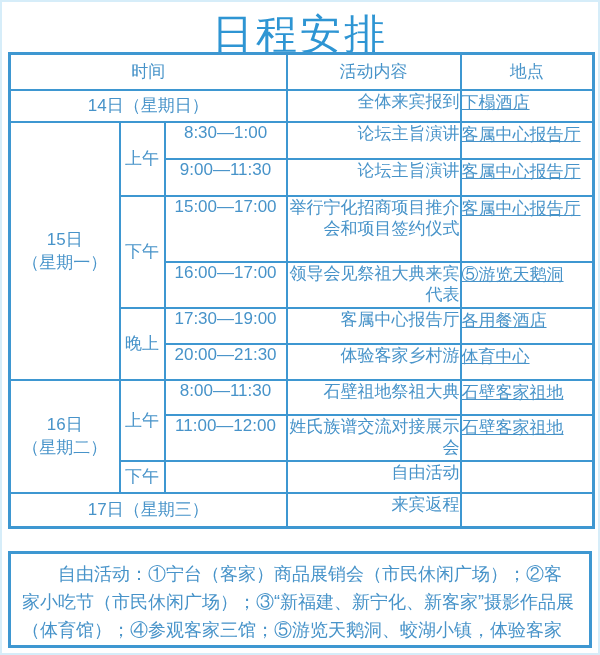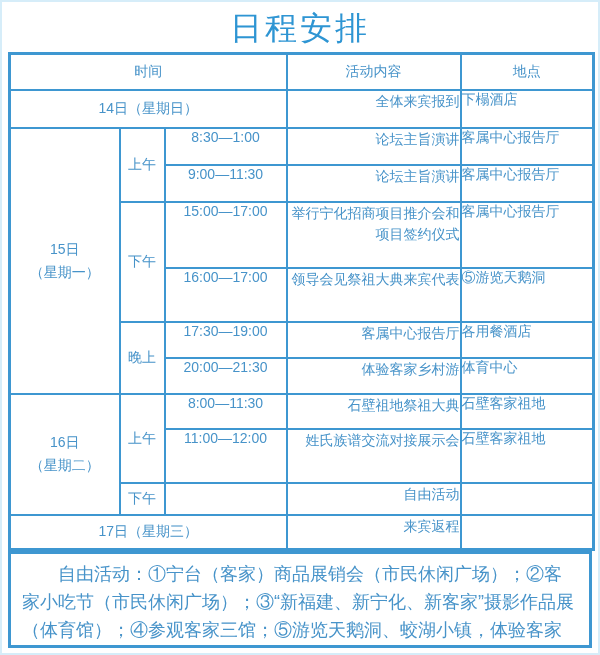--- a/index.html
+++ b/index.html
@@ -18,7 +18,7 @@
   .page-title {
     position: absolute; top: 7px; left: 0; width: 100%;
     text-align: center;
-    font-size: 32px;
+    font-size: 41px;
     letter-spacing: 3px;
     color: #2e95d3;
     font-weight: normal;

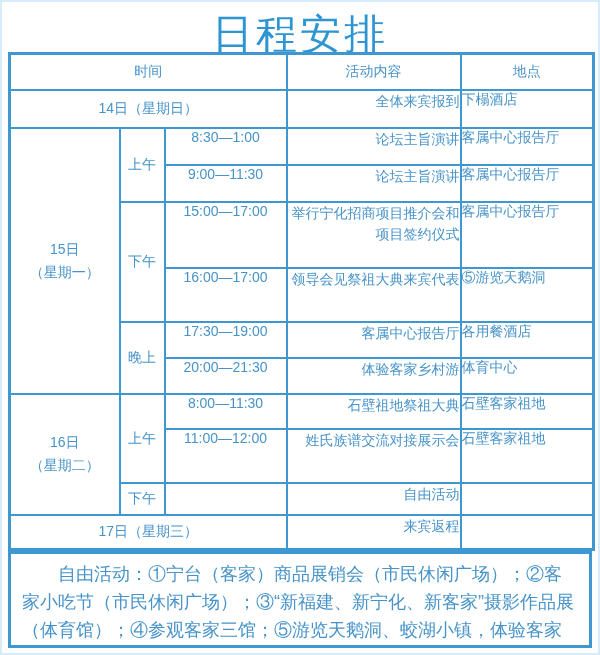--- a/index.html
+++ b/index.html
@@ -35,7 +35,7 @@
   .schedule th, .schedule td {
     border: 2px solid #3e97d1;
     font-weight: normal;
-    font-size: 14px;
+    font-size: 17px;
     overflow: hidden;
     padding: 0;
   }

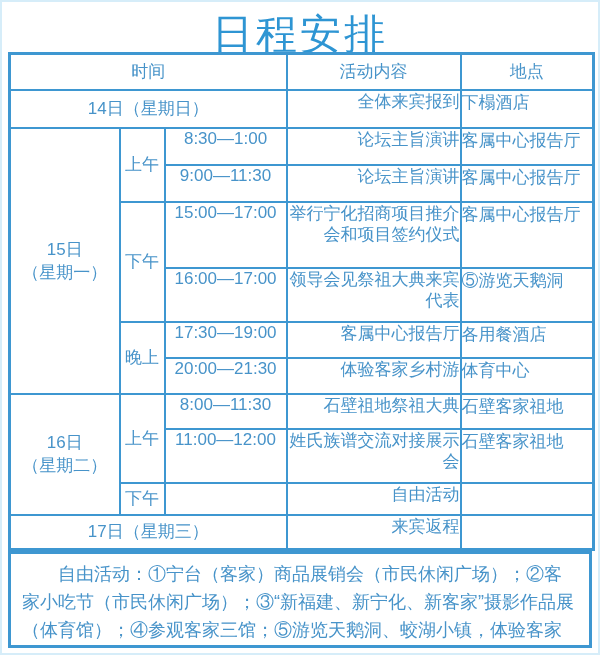--- a/index.html
+++ b/index.html
@@ -63,7 +63,7 @@
     font-size: 17.5px;
     white-space: nowrap;
   }
-  tr.h38 { height: 38px; }
+  tr.h38 { height: 32px; }
   tr.h37 { height: 37px; }
   tr.h36 { height: 36px; }
   tr.h35 { height: 35px; }

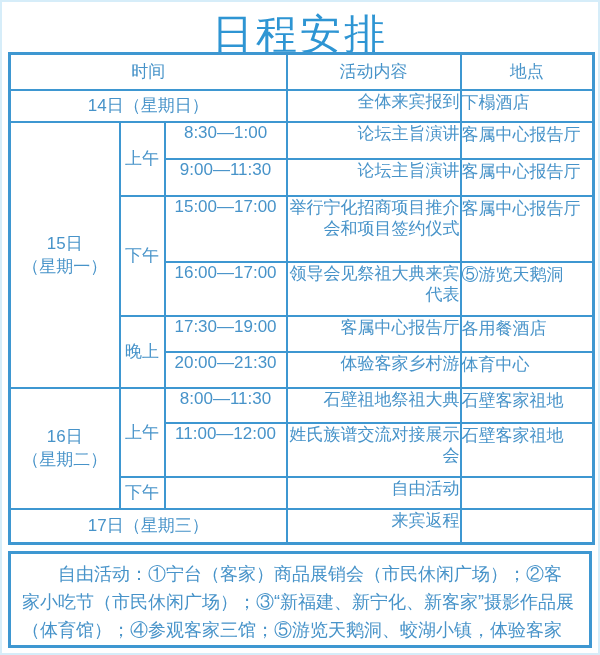--- a/index.html
+++ b/index.html
@@ -62,6 +62,7 @@
     padding: 7px 2px 0 9px;
     font-size: 17.5px;
     white-space: nowrap;
+    text-decoration: underline;
   }
   tr.h38 { height: 32px; }
   tr.h37 { height: 37px; }

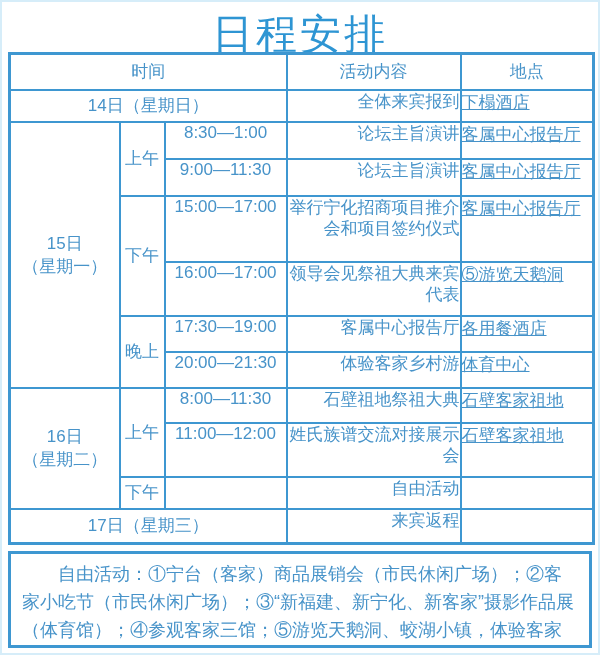--- a/index.html
+++ b/index.html
@@ -69,7 +69,7 @@
   tr.h36 { height: 36px; }
   tr.h35 { height: 35px; }
   tr.h66 { height: 66px; }
-  tr.h54 { height: 54px; }
+  tr.h54 { height: 46px; }
   tr.h32 { height: 32px; }
   .footnote {
     position: absolute; left: 8px; top: 551px;

